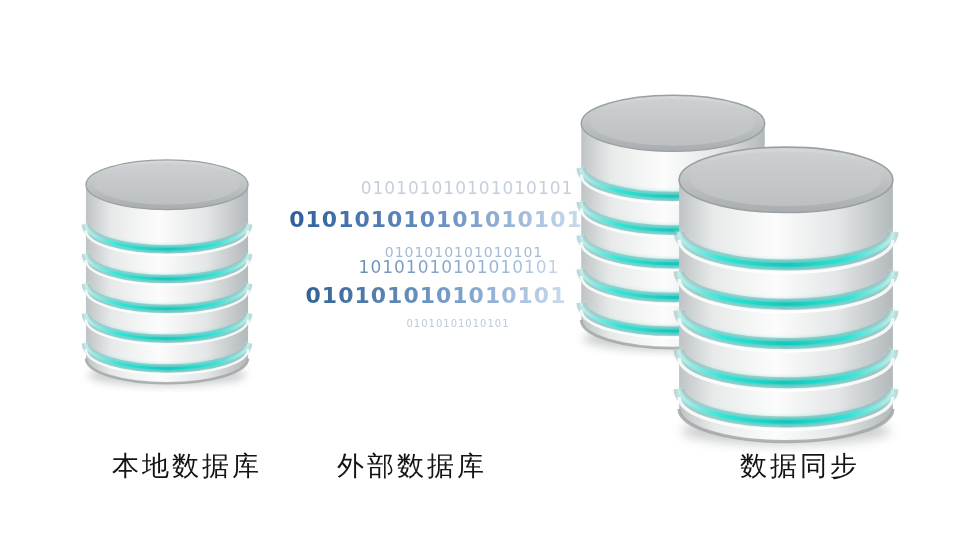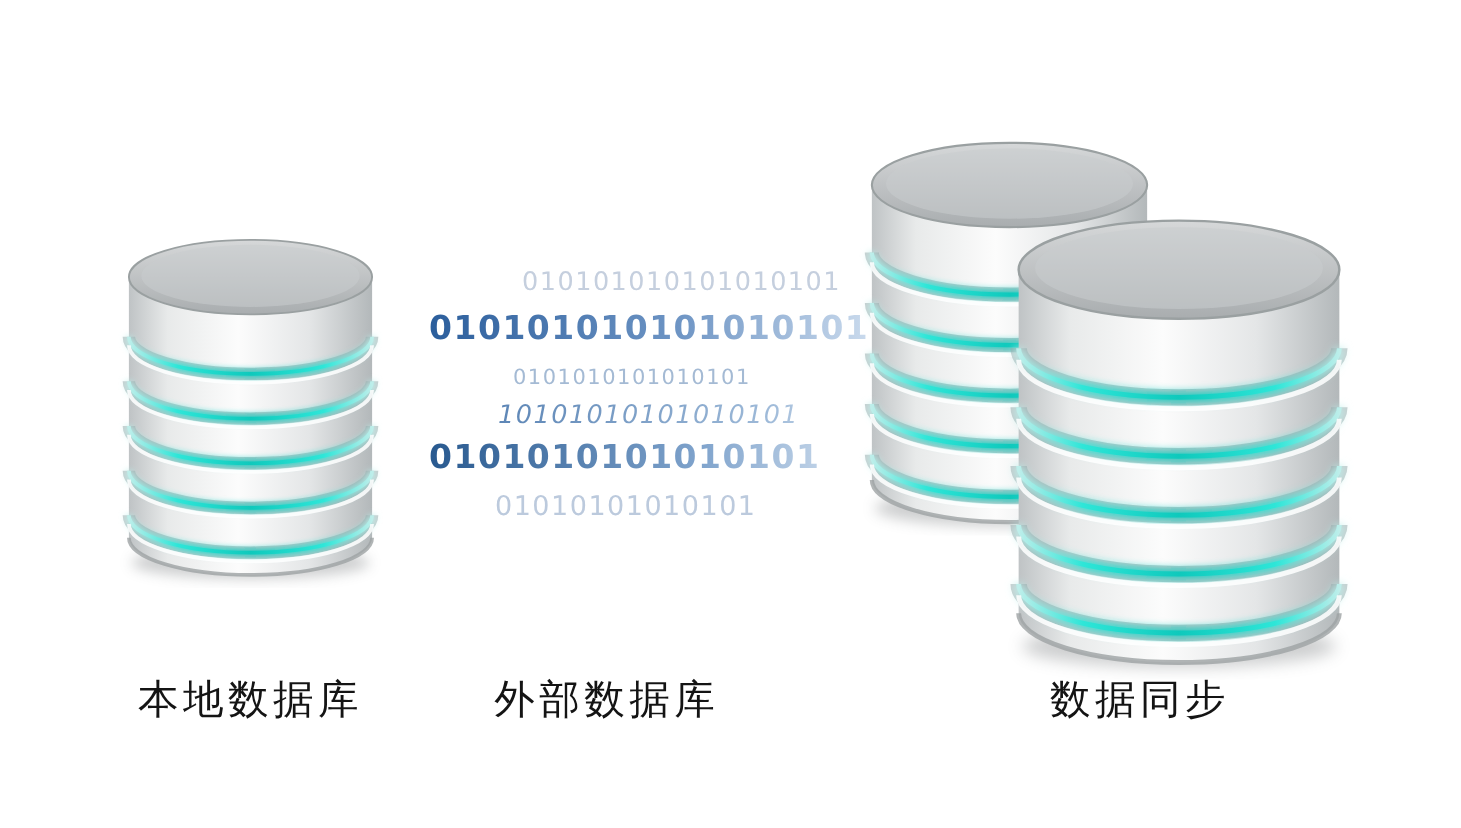--- a/index.html
+++ b/index.html
@@ -24,7 +24,7 @@
     position:absolute; left:286px; top:180px; width:300px;
     font-family:"DejaVu Sans", sans-serif; white-space:nowrap;
   }
-  .bin-line { line-height:1; letter-spacing:1px; }
+  .bin-line { line-height:1; letter-spacing:1px;text-align:center; }
   .b1 { margin-left:62px; font-size:17px; color:#c5cfde; }
   .b2 { margin-top:12px; font-size:22px; color:#35639f; font-weight:bold; }
   .b3 { margin-top:14px; margin-left:56px; font-size:14px; color:#a4bad4; }

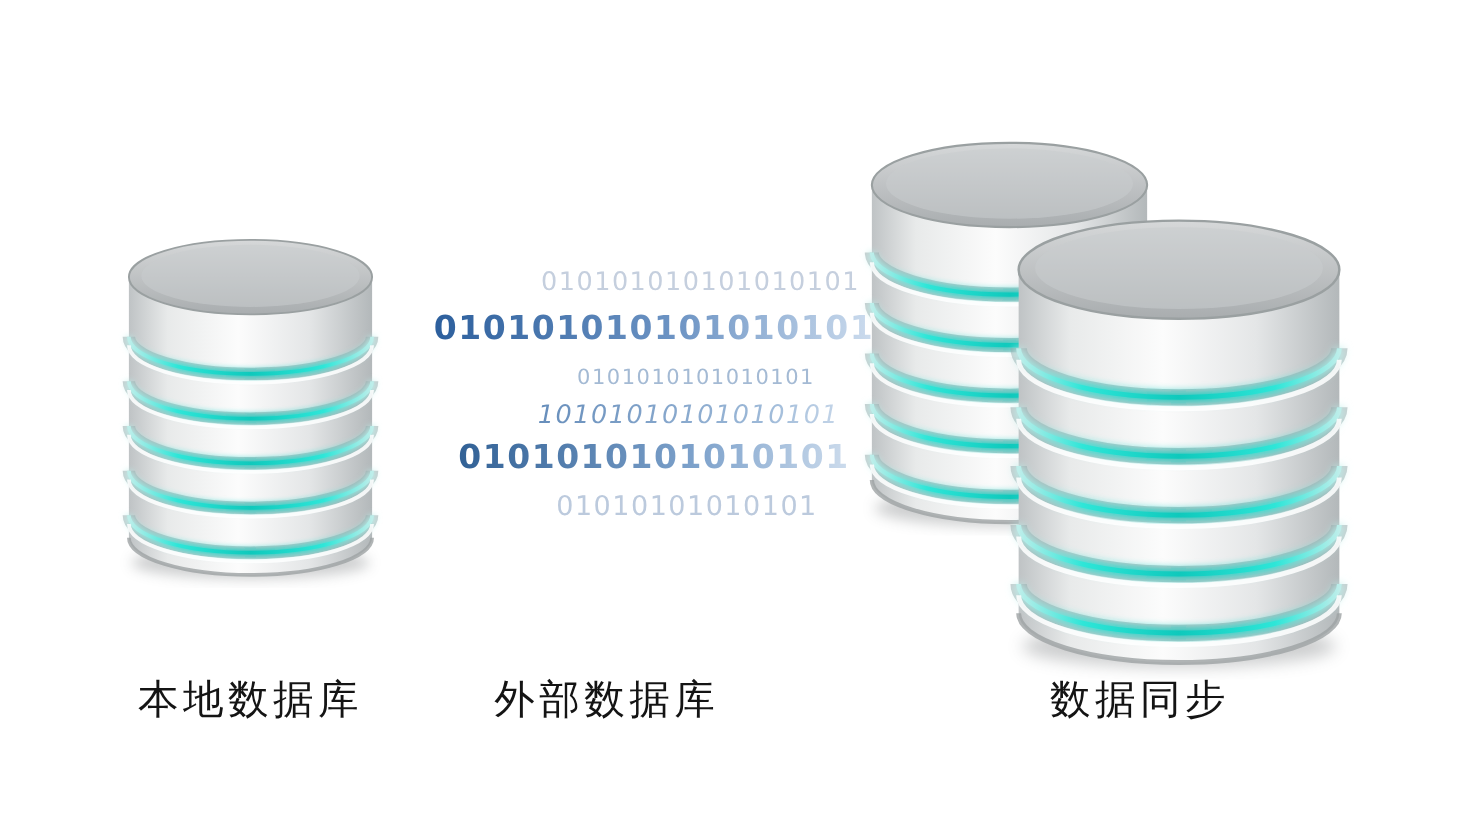--- a/index.html
+++ b/index.html
@@ -28,7 +28,7 @@
   .b1 { margin-left:62px; font-size:17px; color:#c5cfde; }
   .b2 { margin-top:12px; font-size:22px; color:#35639f; font-weight:bold; }
   .b3 { margin-top:14px; margin-left:56px; font-size:14px; color:#a4bad4; }
-  .b4 { margin-top:10px; margin-left:46px; font-size:17px; color:#7698c2;font-style:italic; }
+  .b4 { margin-top:0; margin-left:46px; font-size:17px; color:#7698c2; }
   .b5 { margin-top:9px;  font-size:22px; color:#2f5d9a; font-weight:bold; }
   .b6 { margin-top:12px; margin-left:44px; font-size:18px; color:#bccadd; }
 

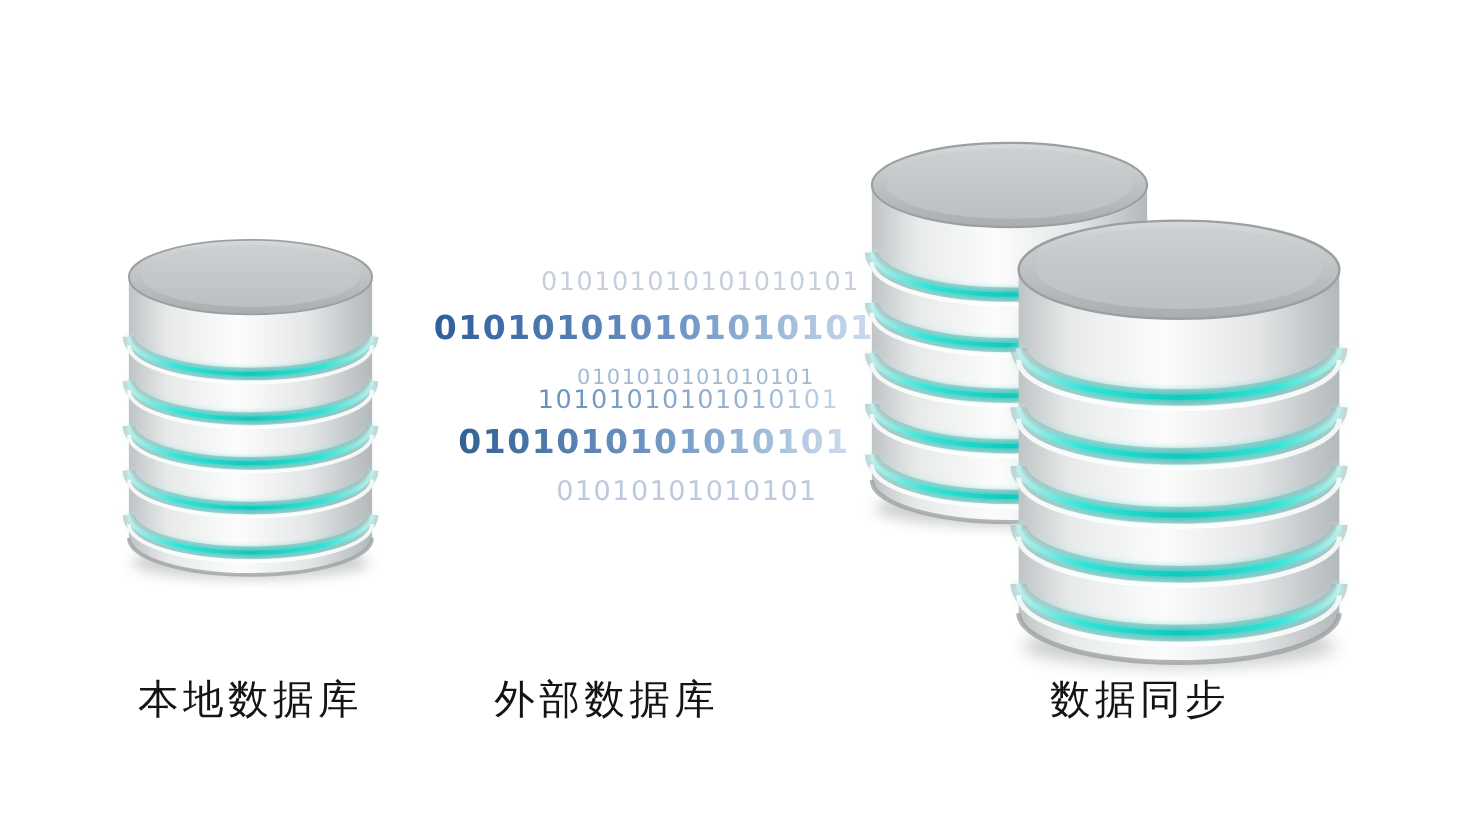--- a/index.html
+++ b/index.html
@@ -30,7 +30,7 @@
   .b3 { margin-top:14px; margin-left:56px; font-size:14px; color:#a4bad4; }
   .b4 { margin-top:0; margin-left:46px; font-size:17px; color:#7698c2; }
   .b5 { margin-top:9px;  font-size:22px; color:#2f5d9a; font-weight:bold; }
-  .b6 { margin-top:12px; margin-left:44px; font-size:18px; color:#bccadd; }
+  .b6 { margin-top:12px; margin-left:44px; font-size:10px; color:#bccadd; }
 
   @supports (-webkit-background-clip: text) {
     .b2 { background:linear-gradient(90deg,#2b5e9c 0%,#6d94c4 55%,#cfdeef 100%);

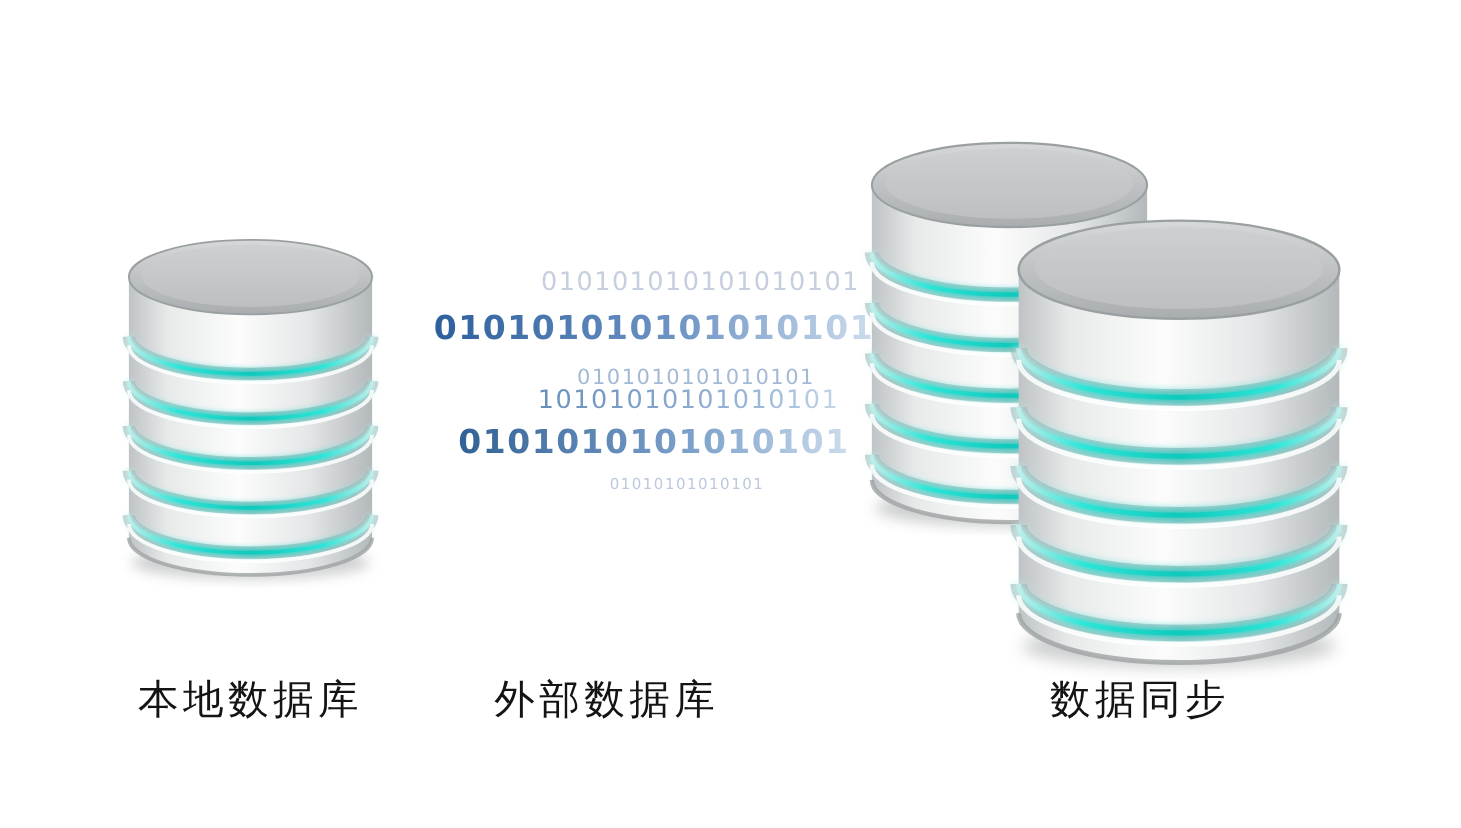--- a/index.html
+++ b/index.html
@@ -13,7 +13,7 @@
   .db-ext-front { left:666px; top:134px; width:240px; }
 
   .caption {
-    position:absolute; top:448px; text-align:center;
+    position:absolute; top:448px; text-align:right;
     color:#141414; font-size:27px; letter-spacing:3px; white-space:nowrap;
   }
   .cap-local { left:72px;  width:190px; }

